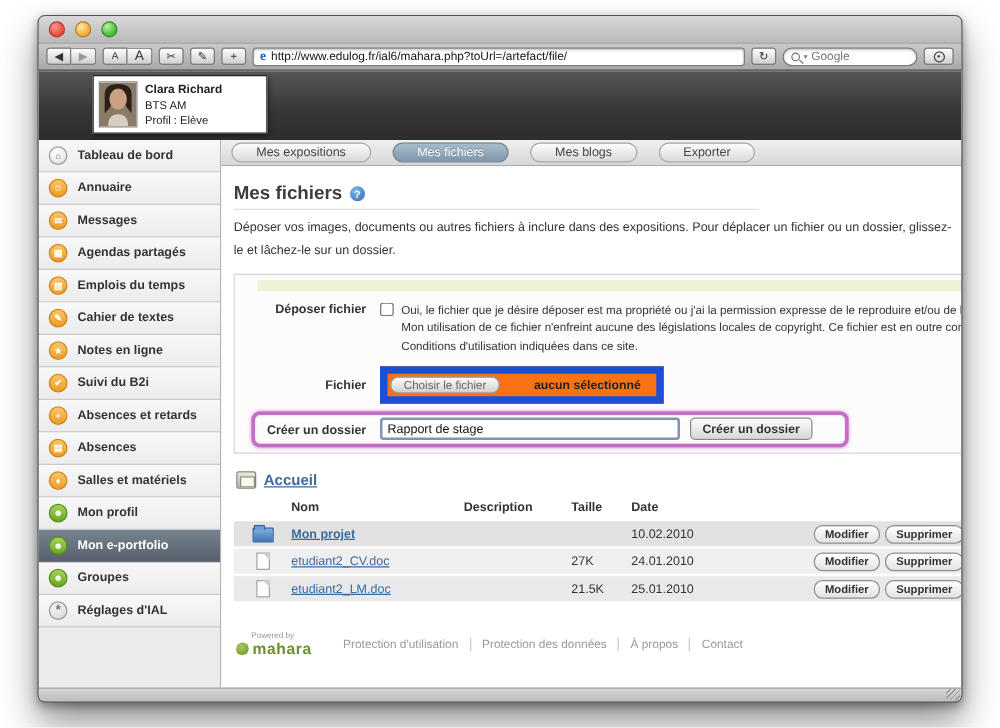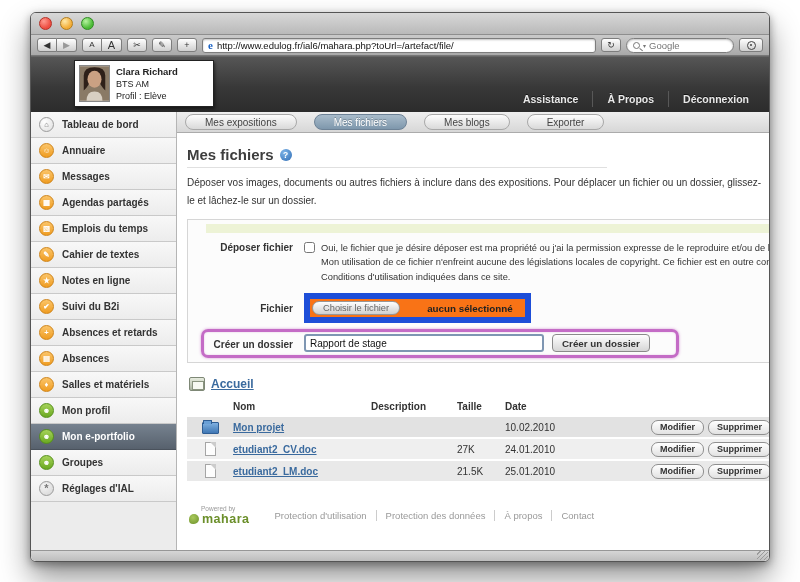--- a/index.html
+++ b/index.html
@@ -214,11 +214,6 @@
             <div>Profil : Elève</div>
           </div>
         </div>
-        <div class="topnav">
-          <a href="#">Assistance</a>
-          <a href="#">À Propos</a>
-          <a href="#">Déconnexion</a>
-        </div>
       </div>
 
       <div class="bodyrow">

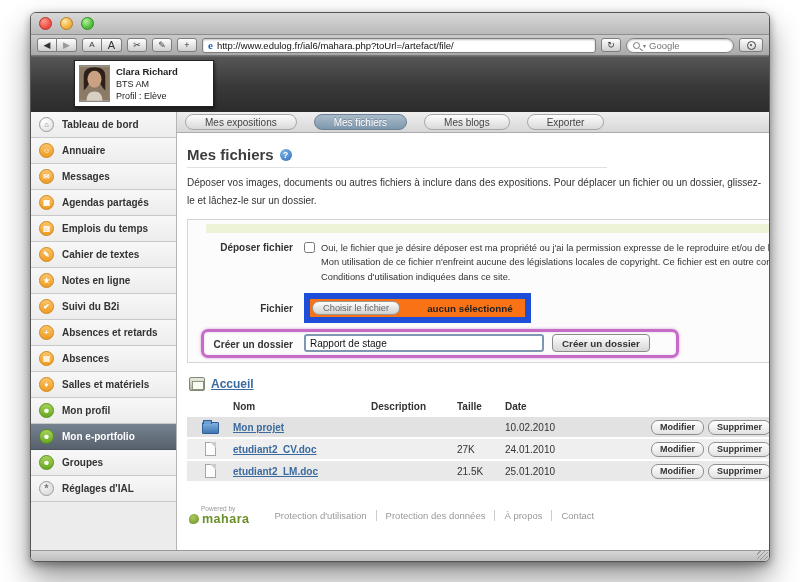--- a/index.html
+++ b/index.html
@@ -128,7 +128,7 @@
   .c-taille { width:48px; flex:0 0 48px; }
   .c-date { width:110px; flex:0 0 110px; }
   .c-actions { margin-left:auto; display:flex; gap:4px; padding-right:4px; }
-  .filelink { color:#3a6a9e; text-decoration:underline;font-weight:bold; }
+  .filelink { color:#3a6a9e; text-decoration:underline; }
   .filelink.bold { font-weight:bold; }
   .rowbtn { height:15px; border:1px solid #8f8f8f; border-radius:7px; background:linear-gradient(#fff,#e2e2e2);
     font-size:9px; font-weight:bold; color:#333; padding:0 8px; line-height:13px; }

